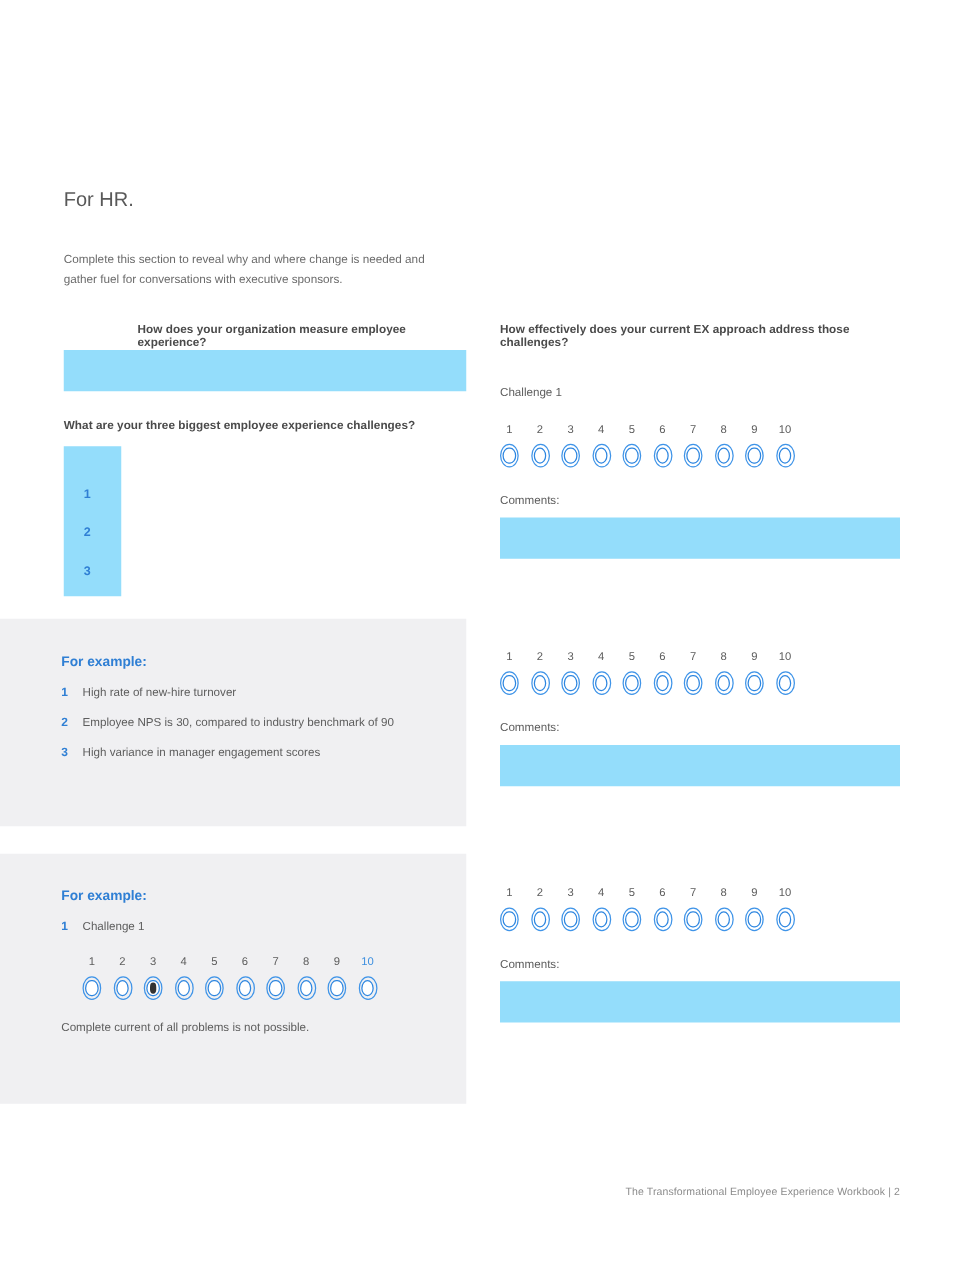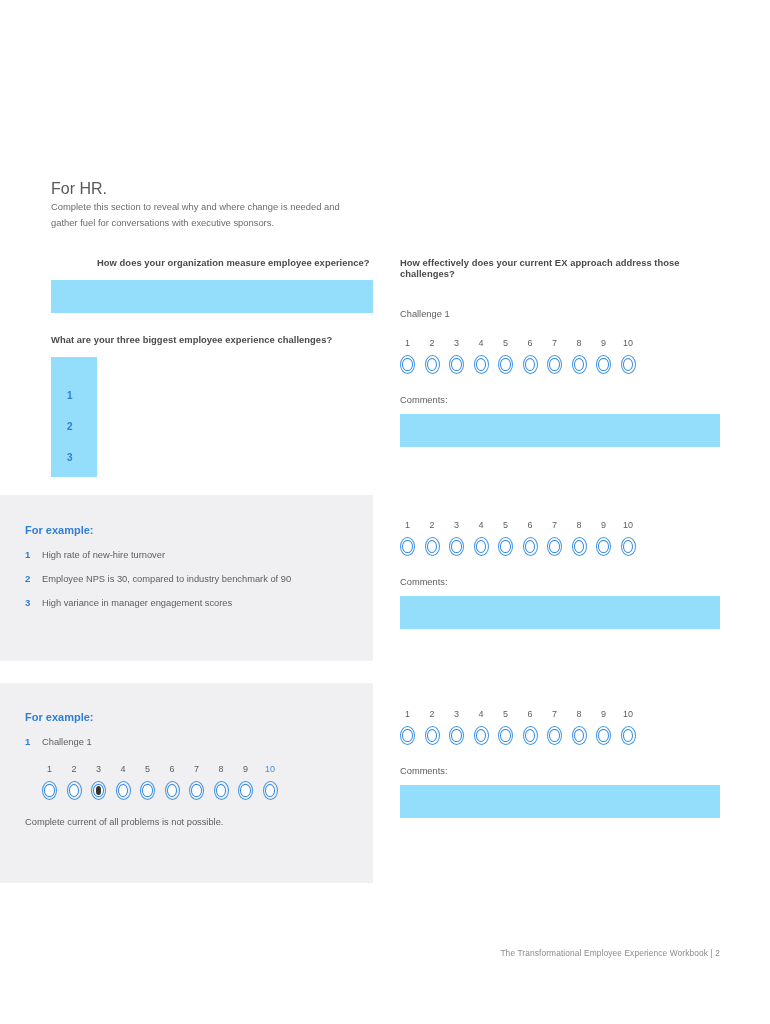--- a/index.html
+++ b/index.html
@@ -171,7 +171,7 @@
 
   <div class="col-left">
 
-    <div style="position:absolute;top:180px;left:0;width:322px;">For HR.</div>
+    <div style="position:absolute;top:152px;left:0;width:322px;">For HR.</div>
 
     <div class="intro" style="position:absolute;top:190px;left:0;">Complete this section to reveal why and where change is needed and gather fuel for conversations with executive sponsors.</div>
 

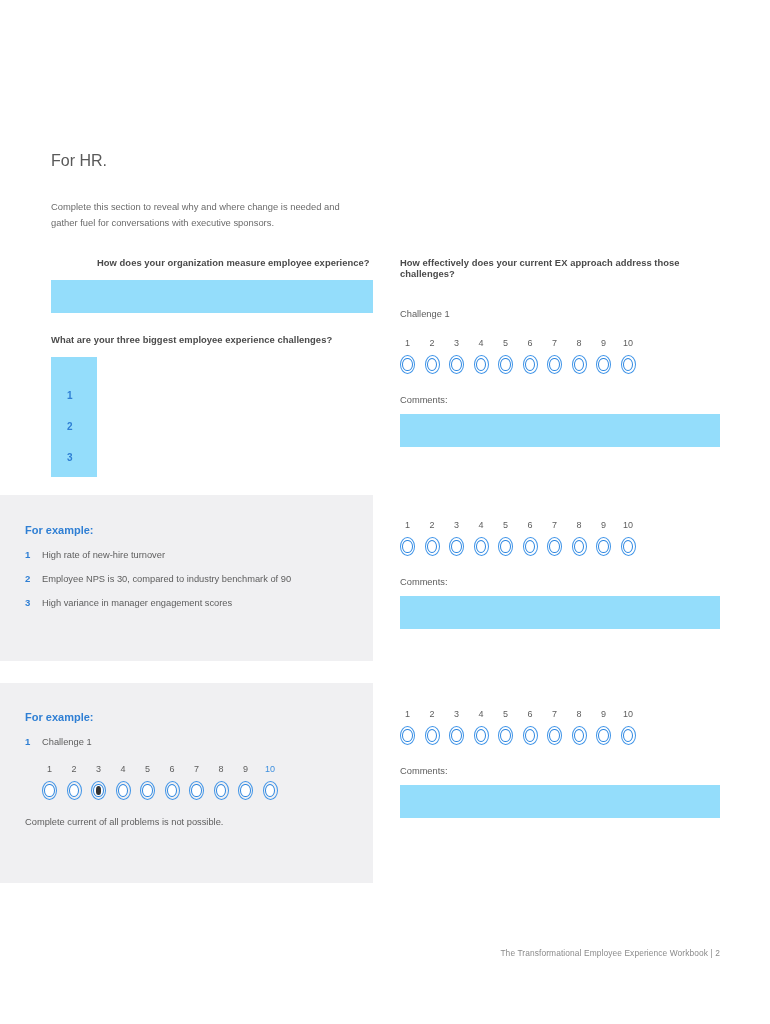--- a/index.html
+++ b/index.html
@@ -175,7 +175,7 @@
 
     <div class="intro" style="position:absolute;top:190px;left:0;">Complete this section to reveal why and where change is needed and gather fuel for conversations with executive sponsors.</div>
 
-    <div class="question" style="position:absolute;top:257px;left:2px;padding-left:44px;">How does your organization measure employee experience?</div>
+    <div class="question" style="position:absolute;top:257px;left:15px;padding-left:44px;">How does your organization measure employee experience?</div>
 
     <div class="fill-box" style="position:absolute;top:280px;left:0;height:33px;"></div>
 

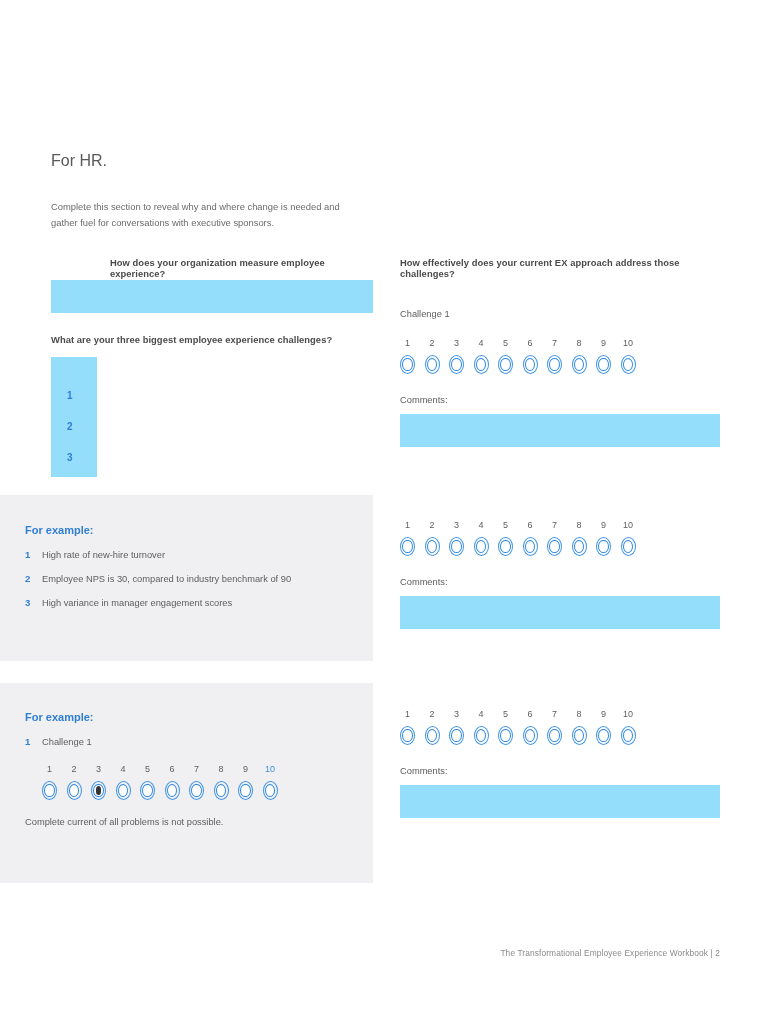--- a/index.html
+++ b/index.html
@@ -77,7 +77,7 @@
     background: #f0f0f2;
     box-sizing: border-box;
   }
-  .example-inner { padding-left: 25px; padding-right: 20px; }
+  .example-inner { padding-left: 25px; padding-right: 20px; margin-left: 24px; }
   .example-title {
     color: #2f7fd4;
     font-size: 11px;

